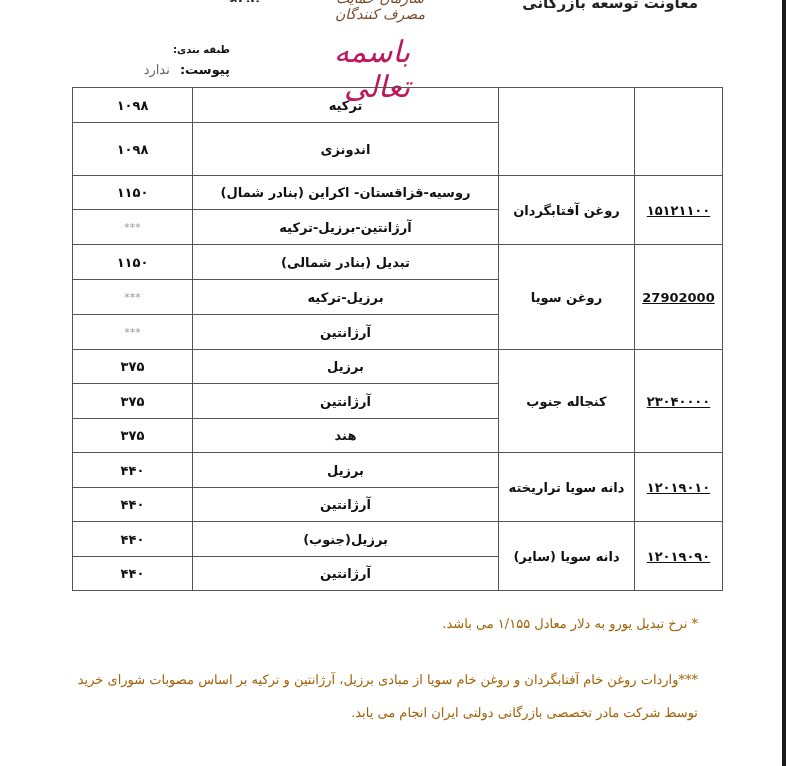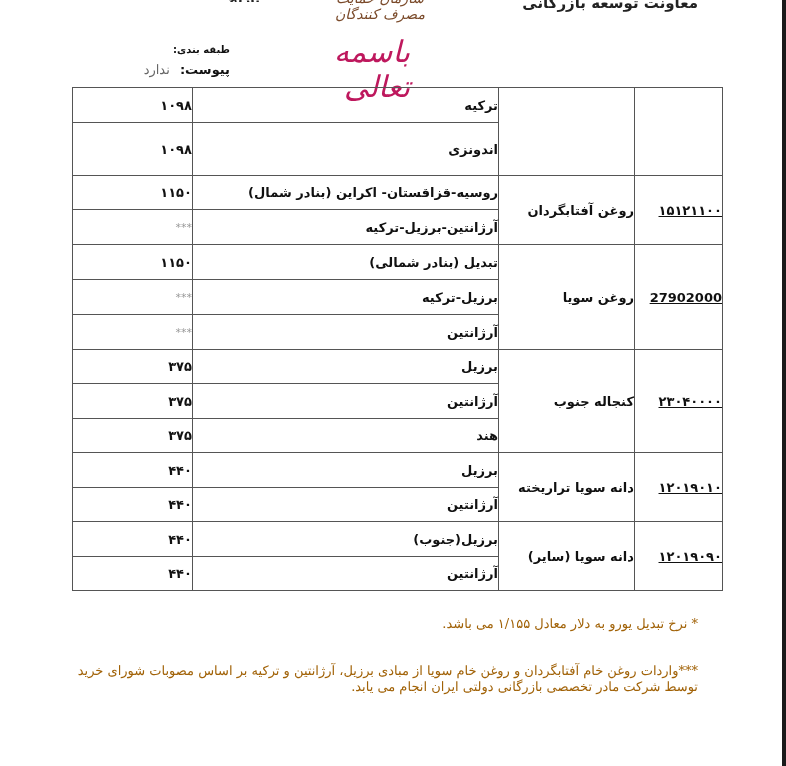--- a/index.html
+++ b/index.html
@@ -28,7 +28,7 @@
     border-collapse: collapse; direction: rtl; table-layout: fixed;
   }
   table.tariff td {
-    border: 1.4px solid #555; text-align: right; vertical-align: middle;
+    border: 1.4px solid #555; text-align: center; vertical-align: middle;
     font-size: 13px; font-weight: bold; padding: 0; color: #111;
   }
   .c-code { width: 88px; }

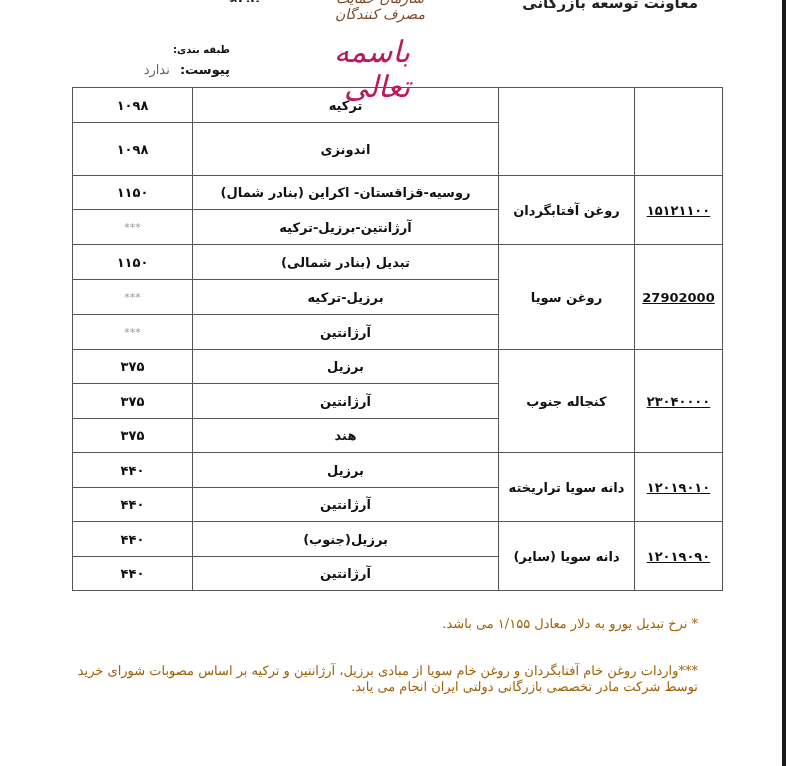--- a/index.html
+++ b/index.html
@@ -42,7 +42,7 @@
 
   .notes { position: absolute; right: 88px; direction: rtl; font-family: "DejaVu Serif", serif; font-size: 13px; color: #a16207; }
   .note1 { top: 616px; }
-  .note2 { top: 663px; width: 640px; line-height: 16px; text-align: right; }
+  .note2 { top: 663px; width: 640px; line-height: 33px; text-align: right; }
 </style>
 </head>
 <body>

